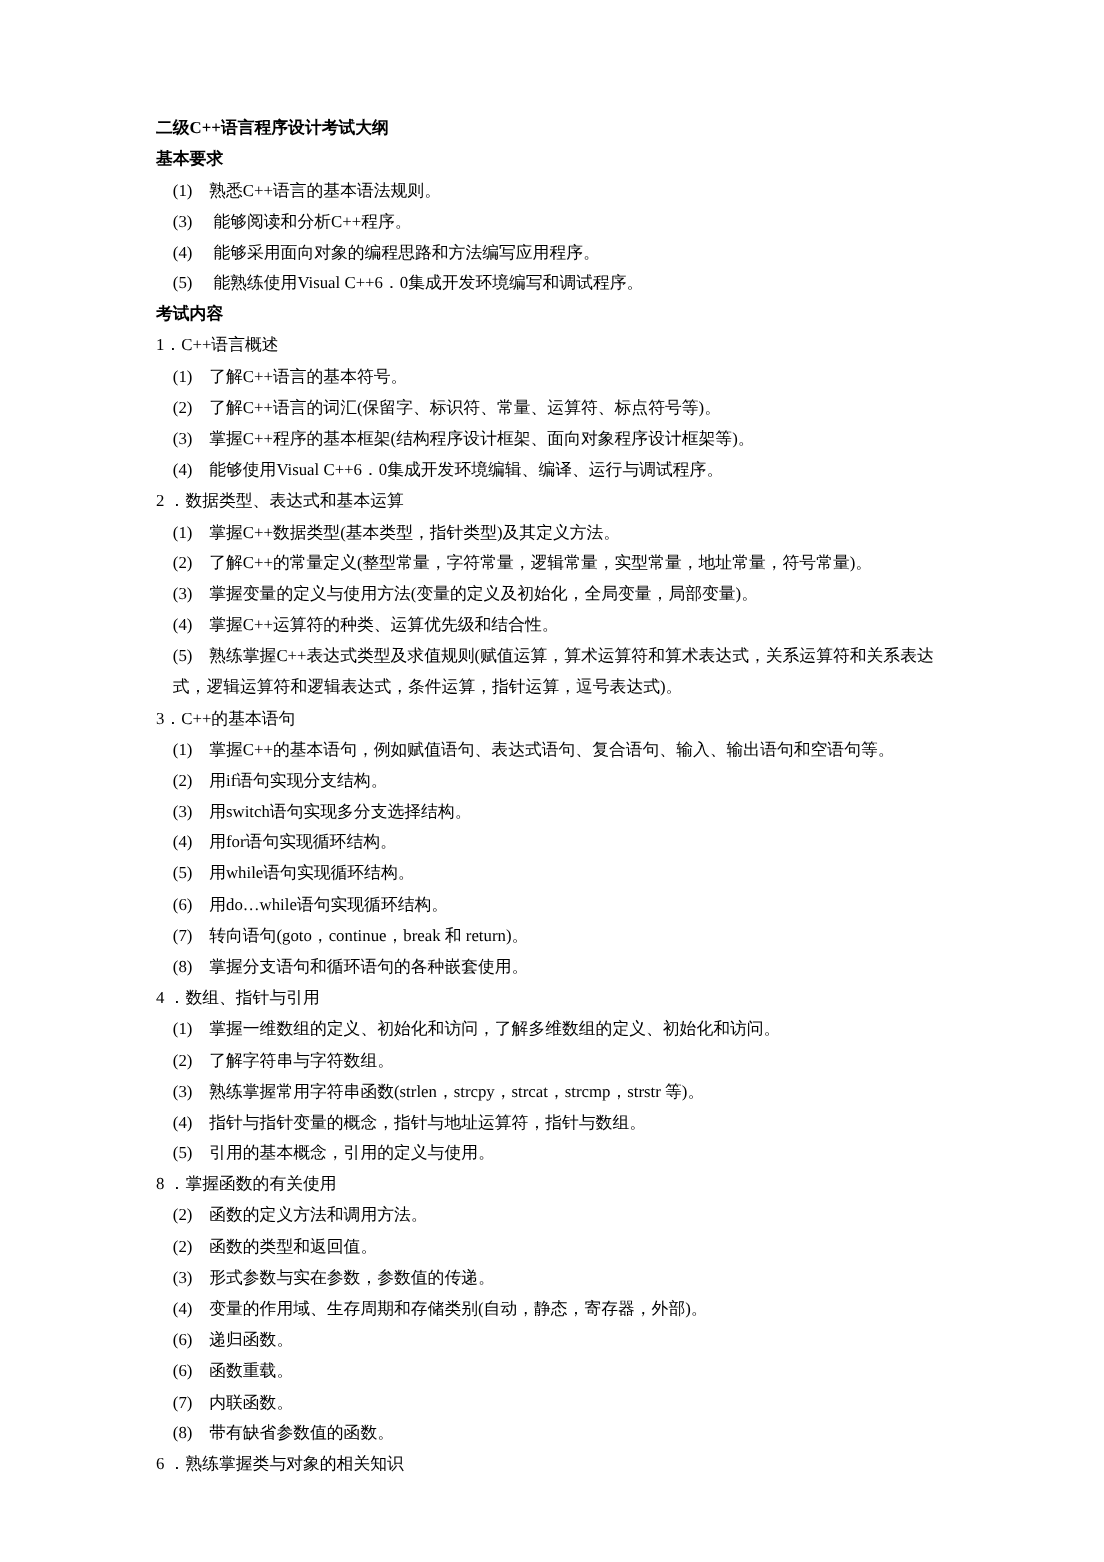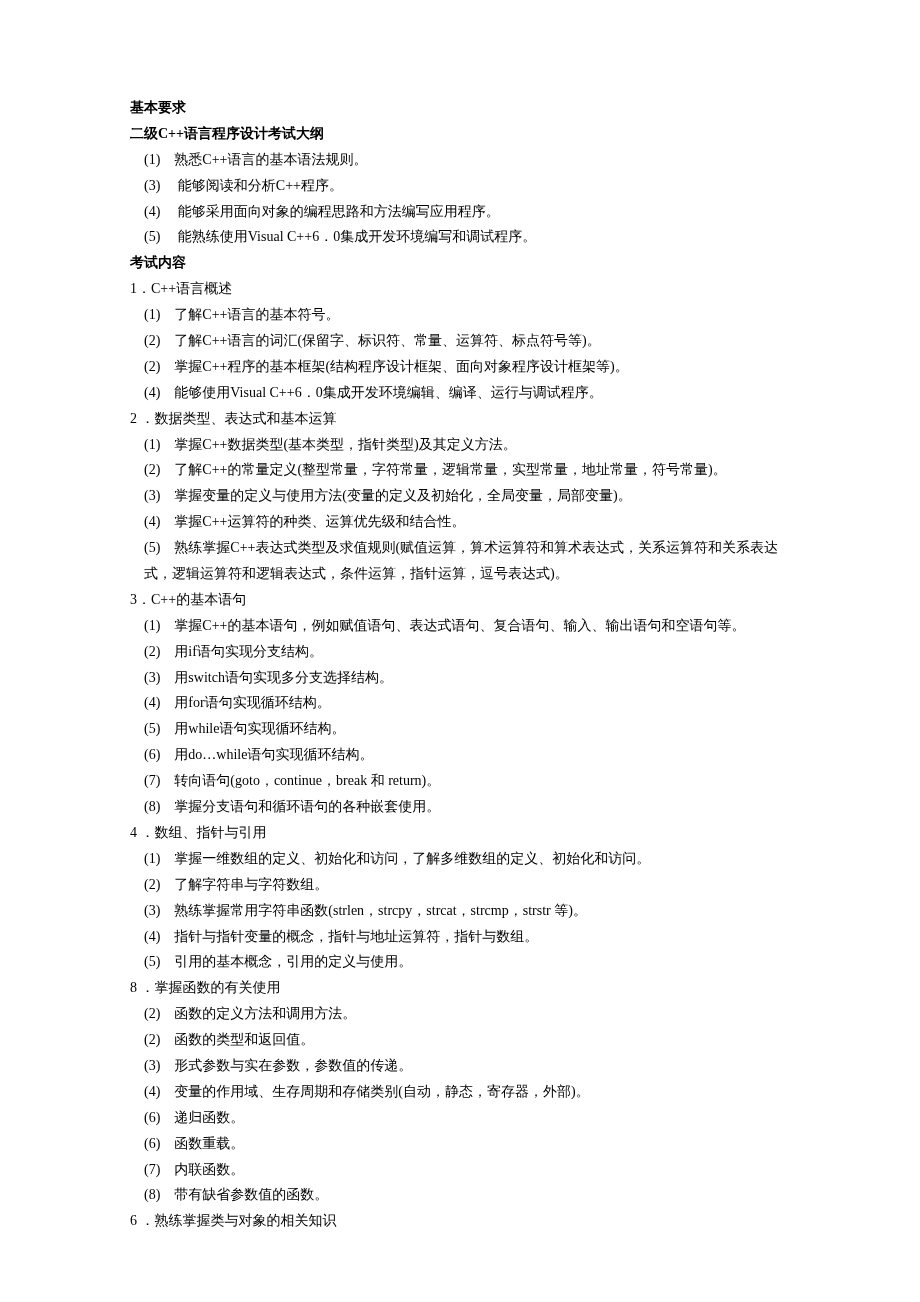--- a/index.html
+++ b/index.html
@@ -33,9 +33,9 @@
 <body>
 
 <div class="page">
+  <div class="bold line">二级C++语言程序设计考试大纲</div>
+
   <div class="bold line">基本要求</div>
-
-  <div class="bold line">二级C++语言程序设计考试大纲</div>
   <div class="indent-item line">(1)　熟悉C++语言的基本语法规则。</div>
   <div class="indent-item line">(3)　 能够阅读和分析C++程序。</div>
   <div class="indent-item line">(4)　 能够采用面向对象的编程思路和方法编写应用程序。</div>

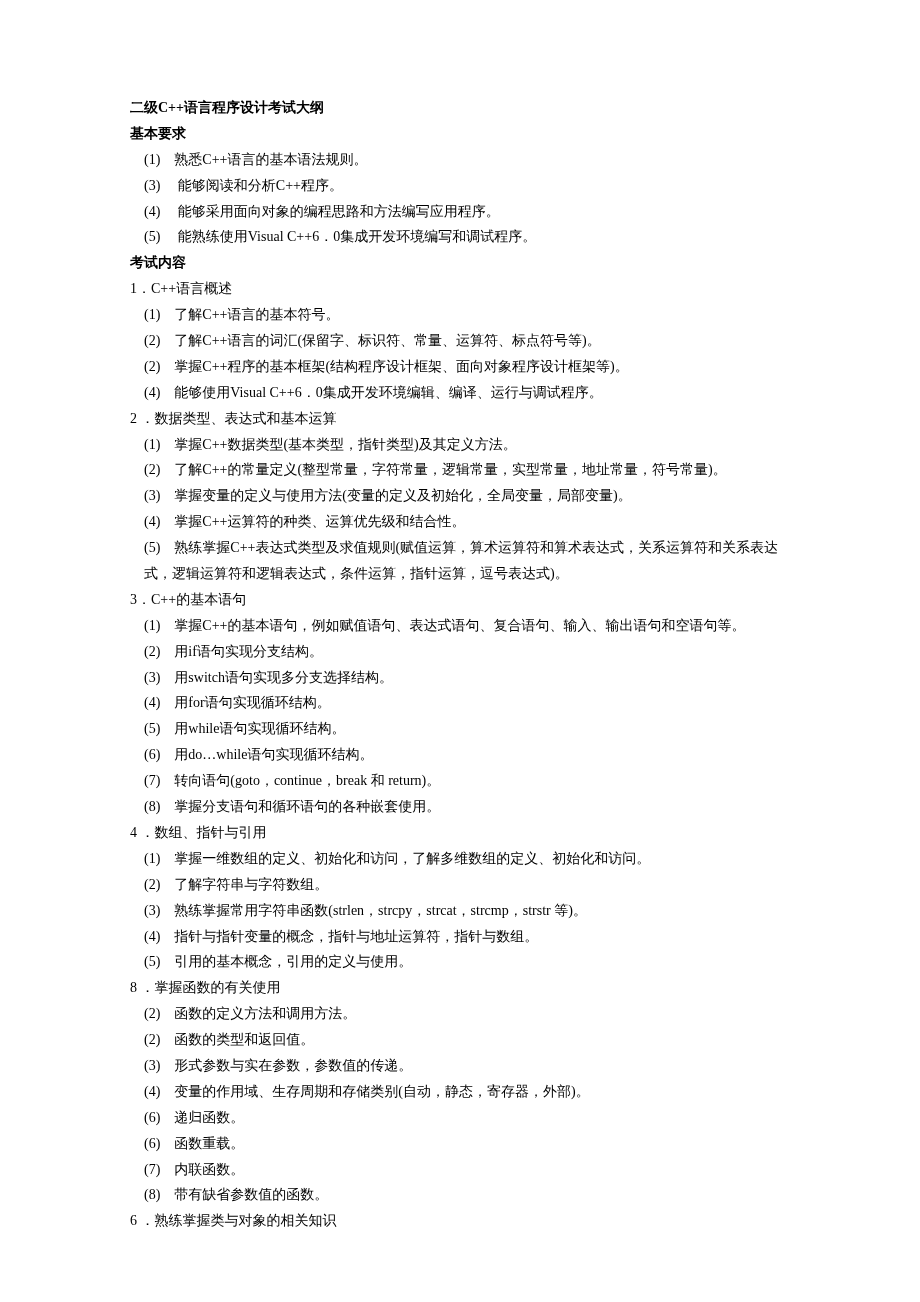--- a/index.html
+++ b/index.html
@@ -46,7 +46,7 @@
   <div class="line">1．C++语言概述</div>
   <div class="indent-item line">(1)　了解C++语言的基本符号。</div>
   <div class="indent-item line">(2)　了解C++语言的词汇(保留字、标识符、常量、运算符、标点符号等)。</div>
-  <div class="indent-item line">(2)　掌握C++程序的基本框架(结构程序设计框架、面向对象程序设计框架等)。</div>
+  <div class="indent-item line">(3)　掌握C++程序的基本框架(结构程序设计框架、面向对象程序设计框架等)。</div>
   <div class="indent-item line">(4)　能够使用Visual C++6．0集成开发环境编辑、编译、运行与调试程序。</div>
 
   <div class="line">2 ．数据类型、表达式和基本运算</div>

